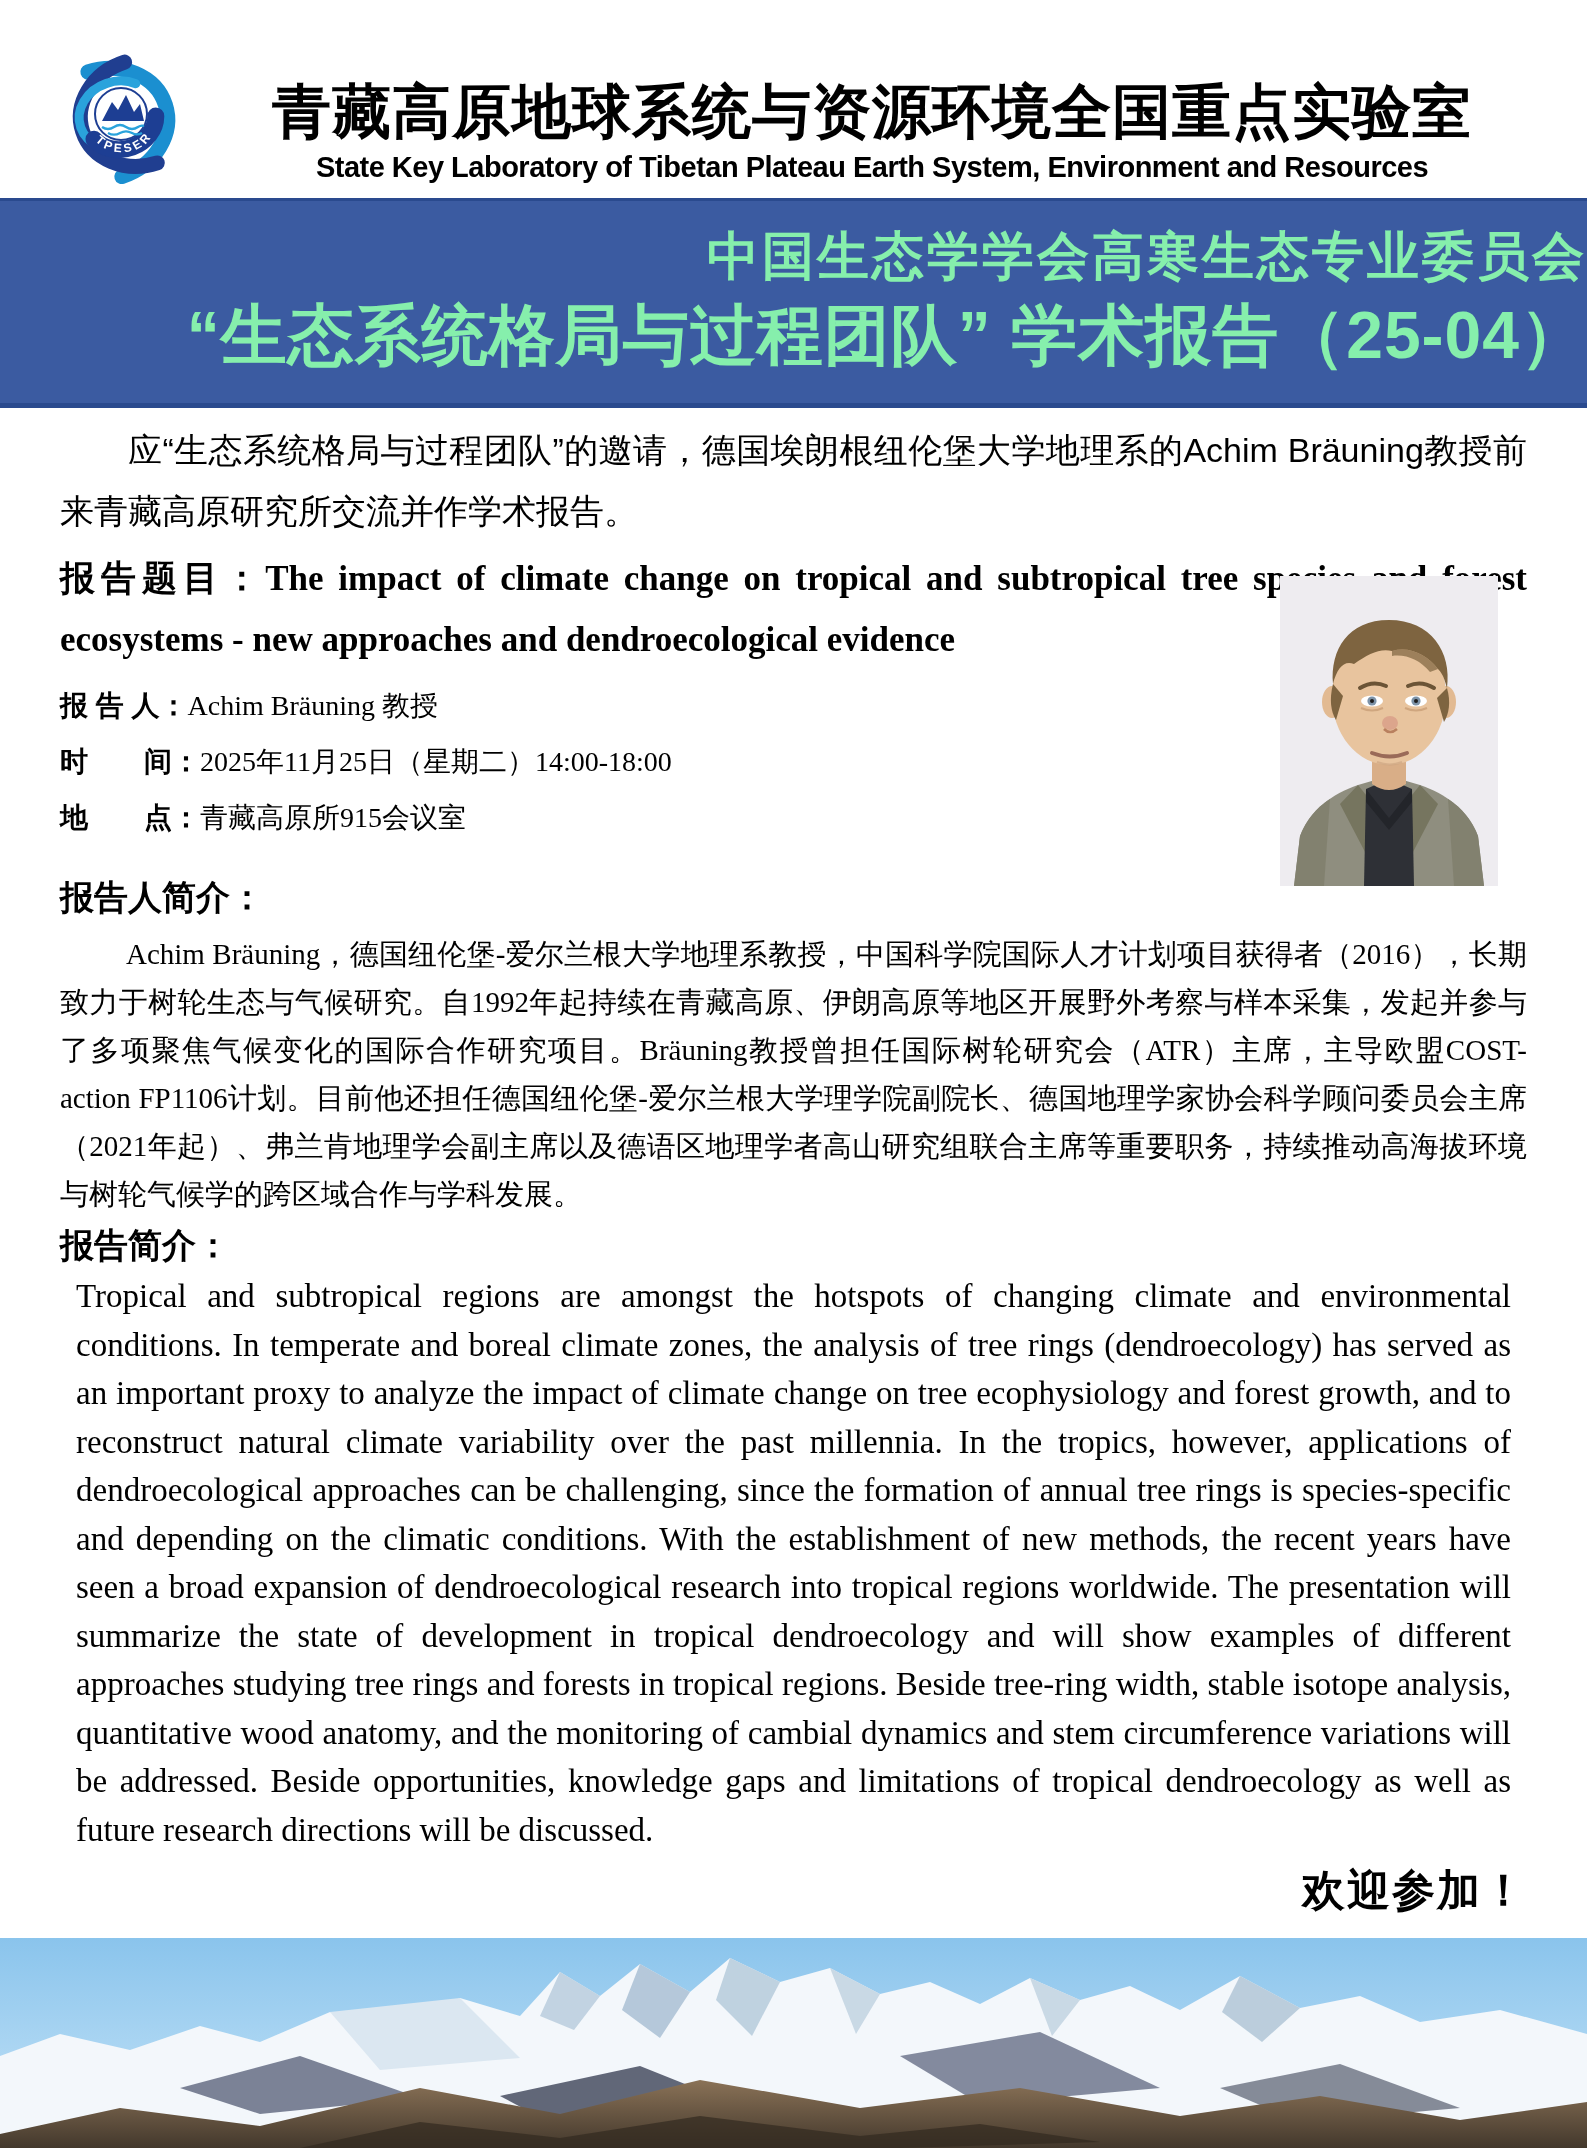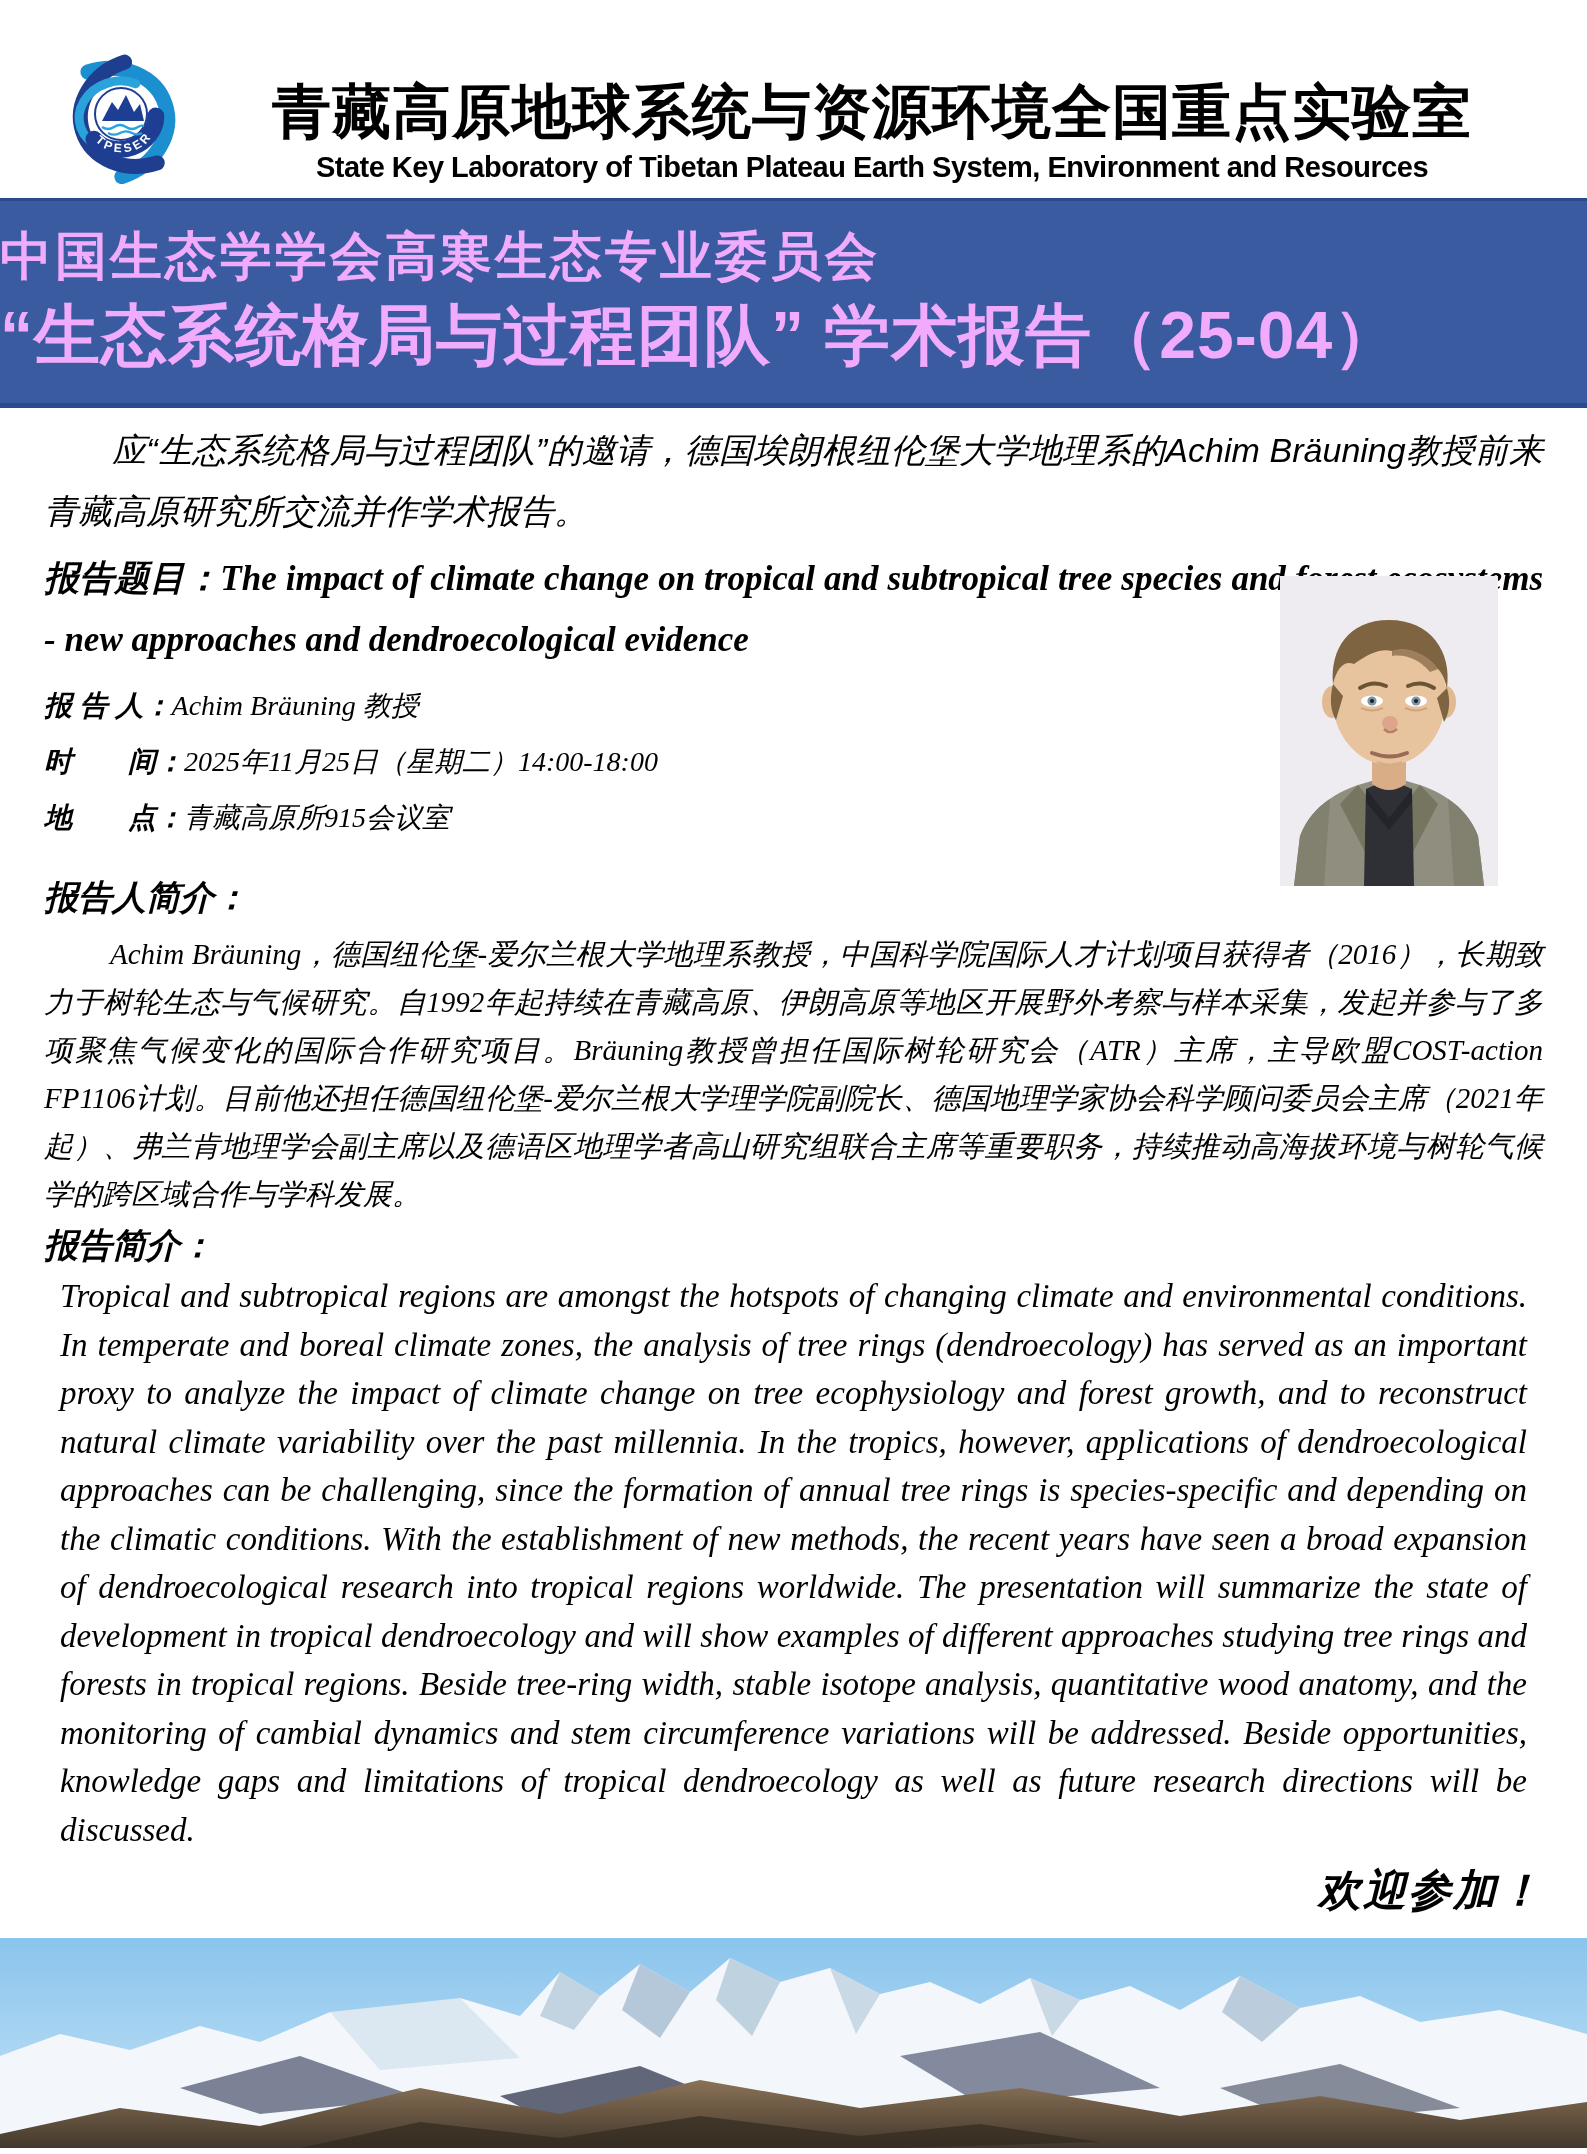--- a/index.html
+++ b/index.html
@@ -18,7 +18,7 @@
     height:184px;background:var(--banner-blue,#3b5ba1);
     border-top:3px solid var(--banner-border,#2a4a8e);
     border-bottom:5px solid var(--banner-border,#2a4a8e);
-    text-align:left;color:#f0abfc;padding-top:18px;
+    text-align:right;color:#86efac;padding-top:18px;
   }
   .banner-l1{font-size:52px;font-weight:900;line-height:74px;letter-spacing:3px;}
   .banner-l2{font-size:66px;font-weight:900;line-height:84px;letter-spacing:1px;}

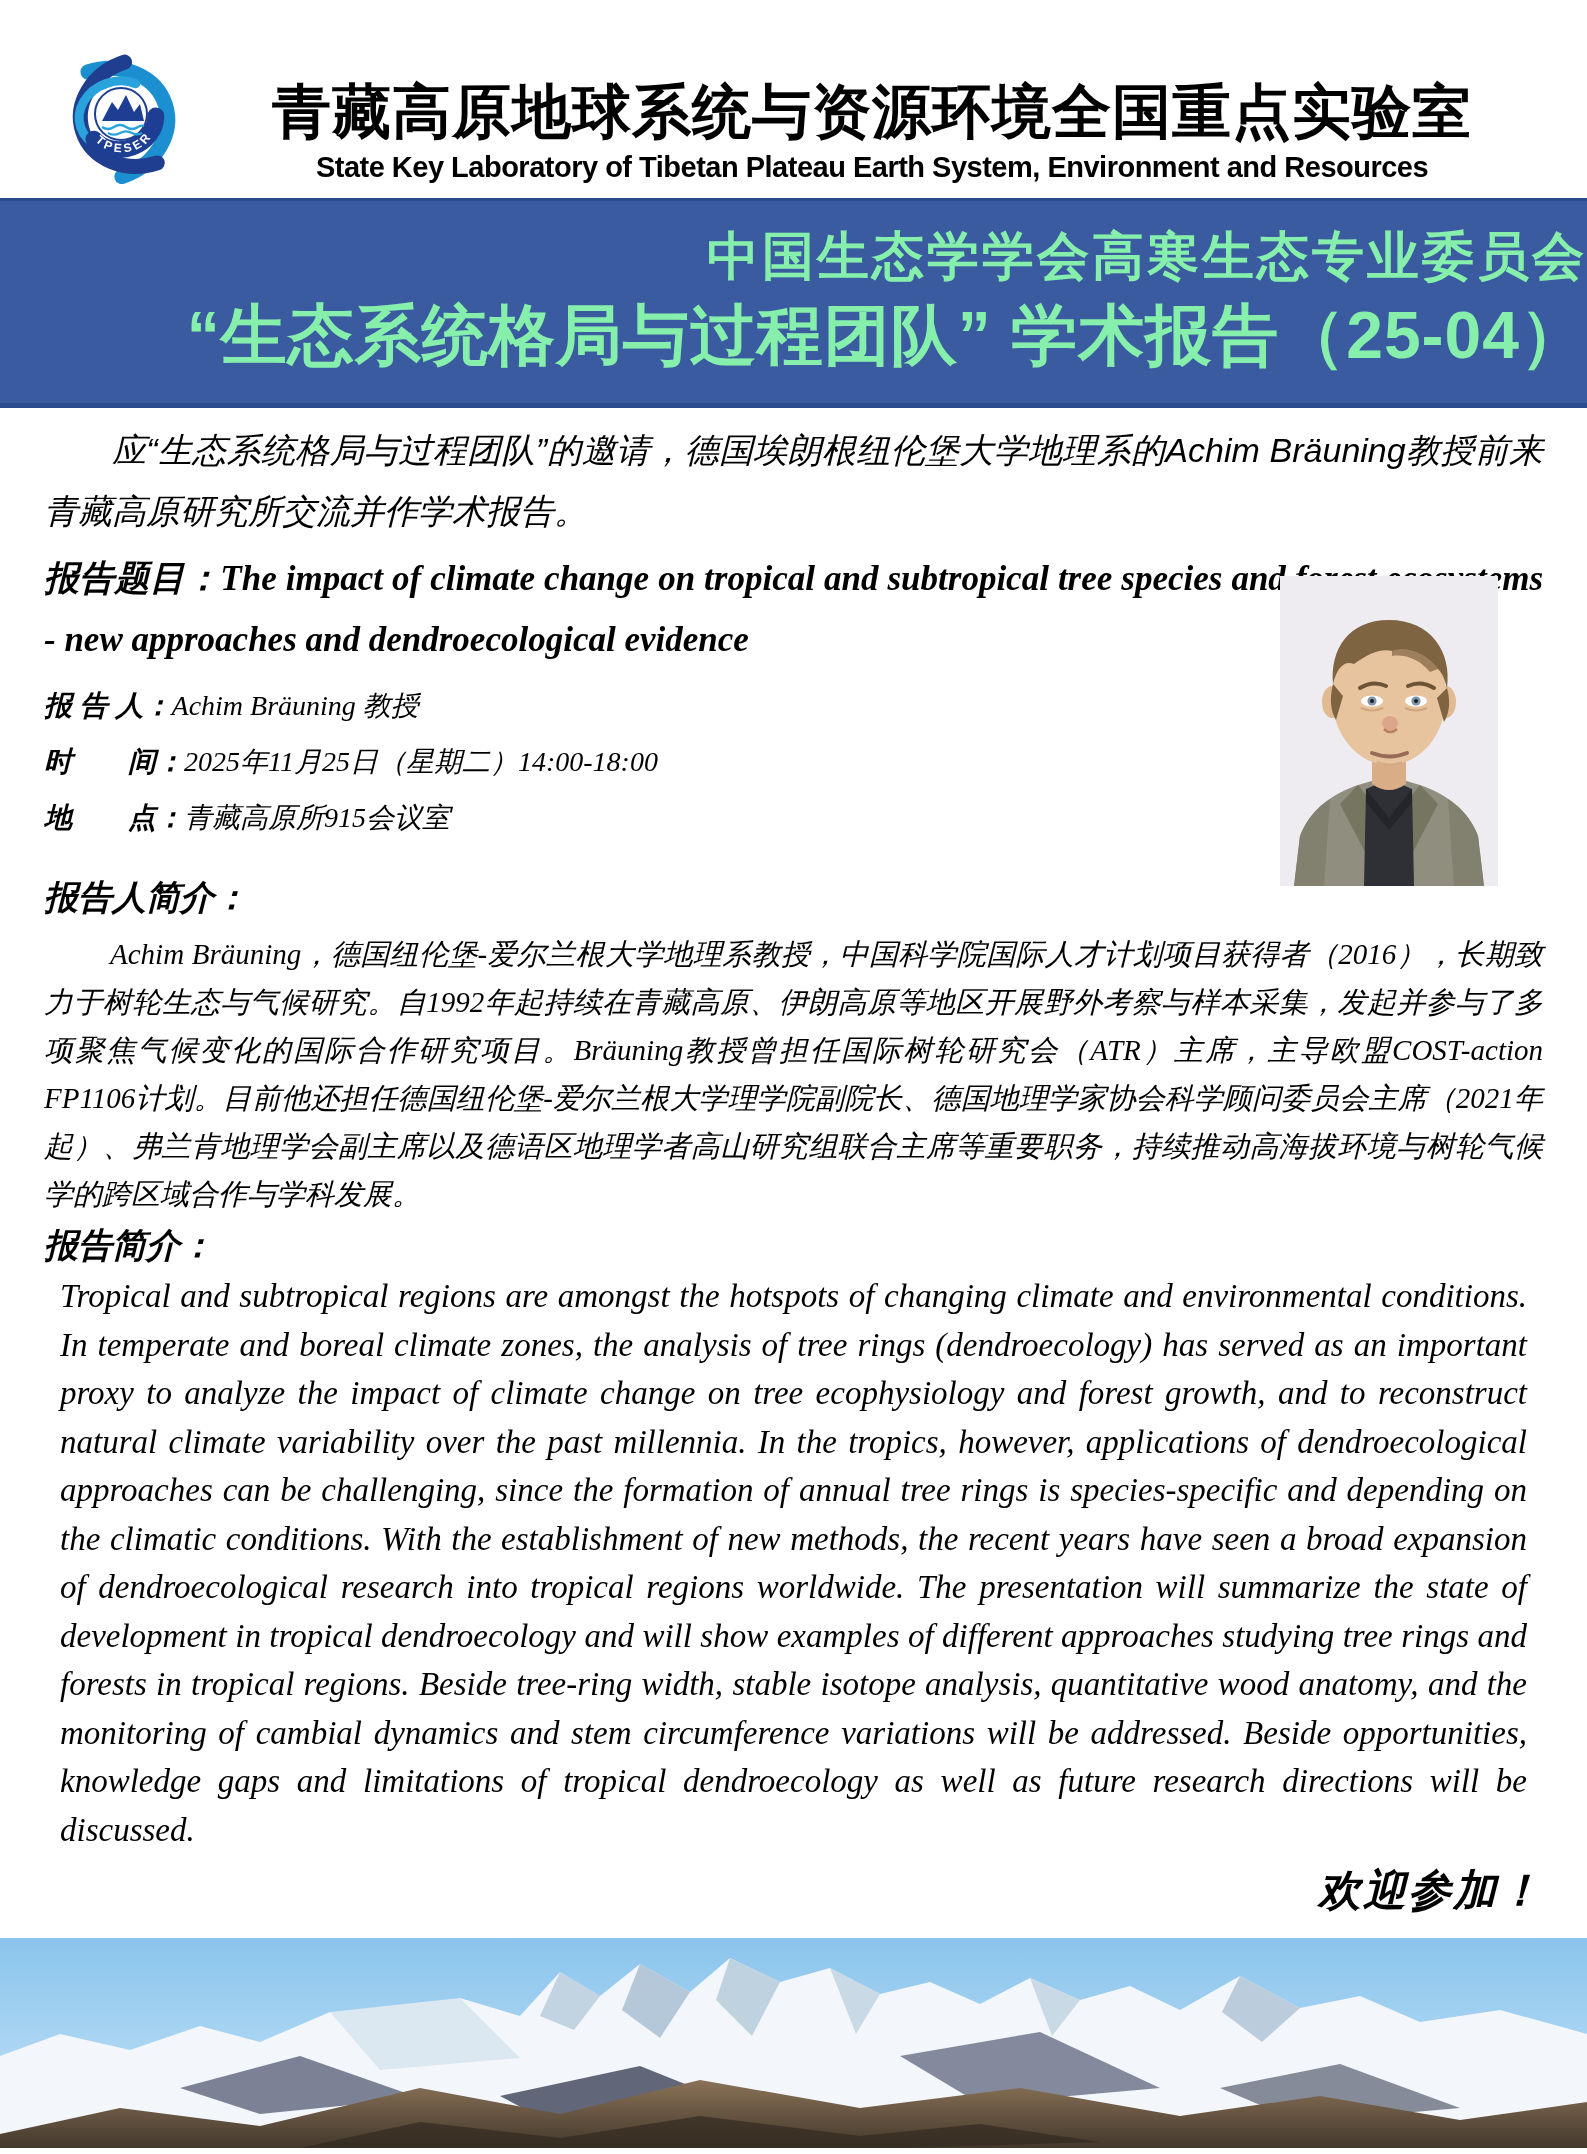--- a/index.html
+++ b/index.html
@@ -23,7 +23,7 @@
   .banner-l1{font-size:52px;font-weight:900;line-height:74px;letter-spacing:3px;}
   .banner-l2{font-size:66px;font-weight:900;line-height:84px;letter-spacing:1px;}
   
-  .content{padding:0 44px;position:relative;font-style:italic;}
+  .content{padding:0 60px;position:relative;}
   .intro{margin:12px 0 0;font-size:34px;line-height:61px;text-align:justify;text-indent:68px;}
   .report-title{margin:6px 0 0;font-size:35px;line-height:60px;text-align:justify;}
   .lbl{font-weight:bold;font-family:"Liberation Sans",sans-serif;}

